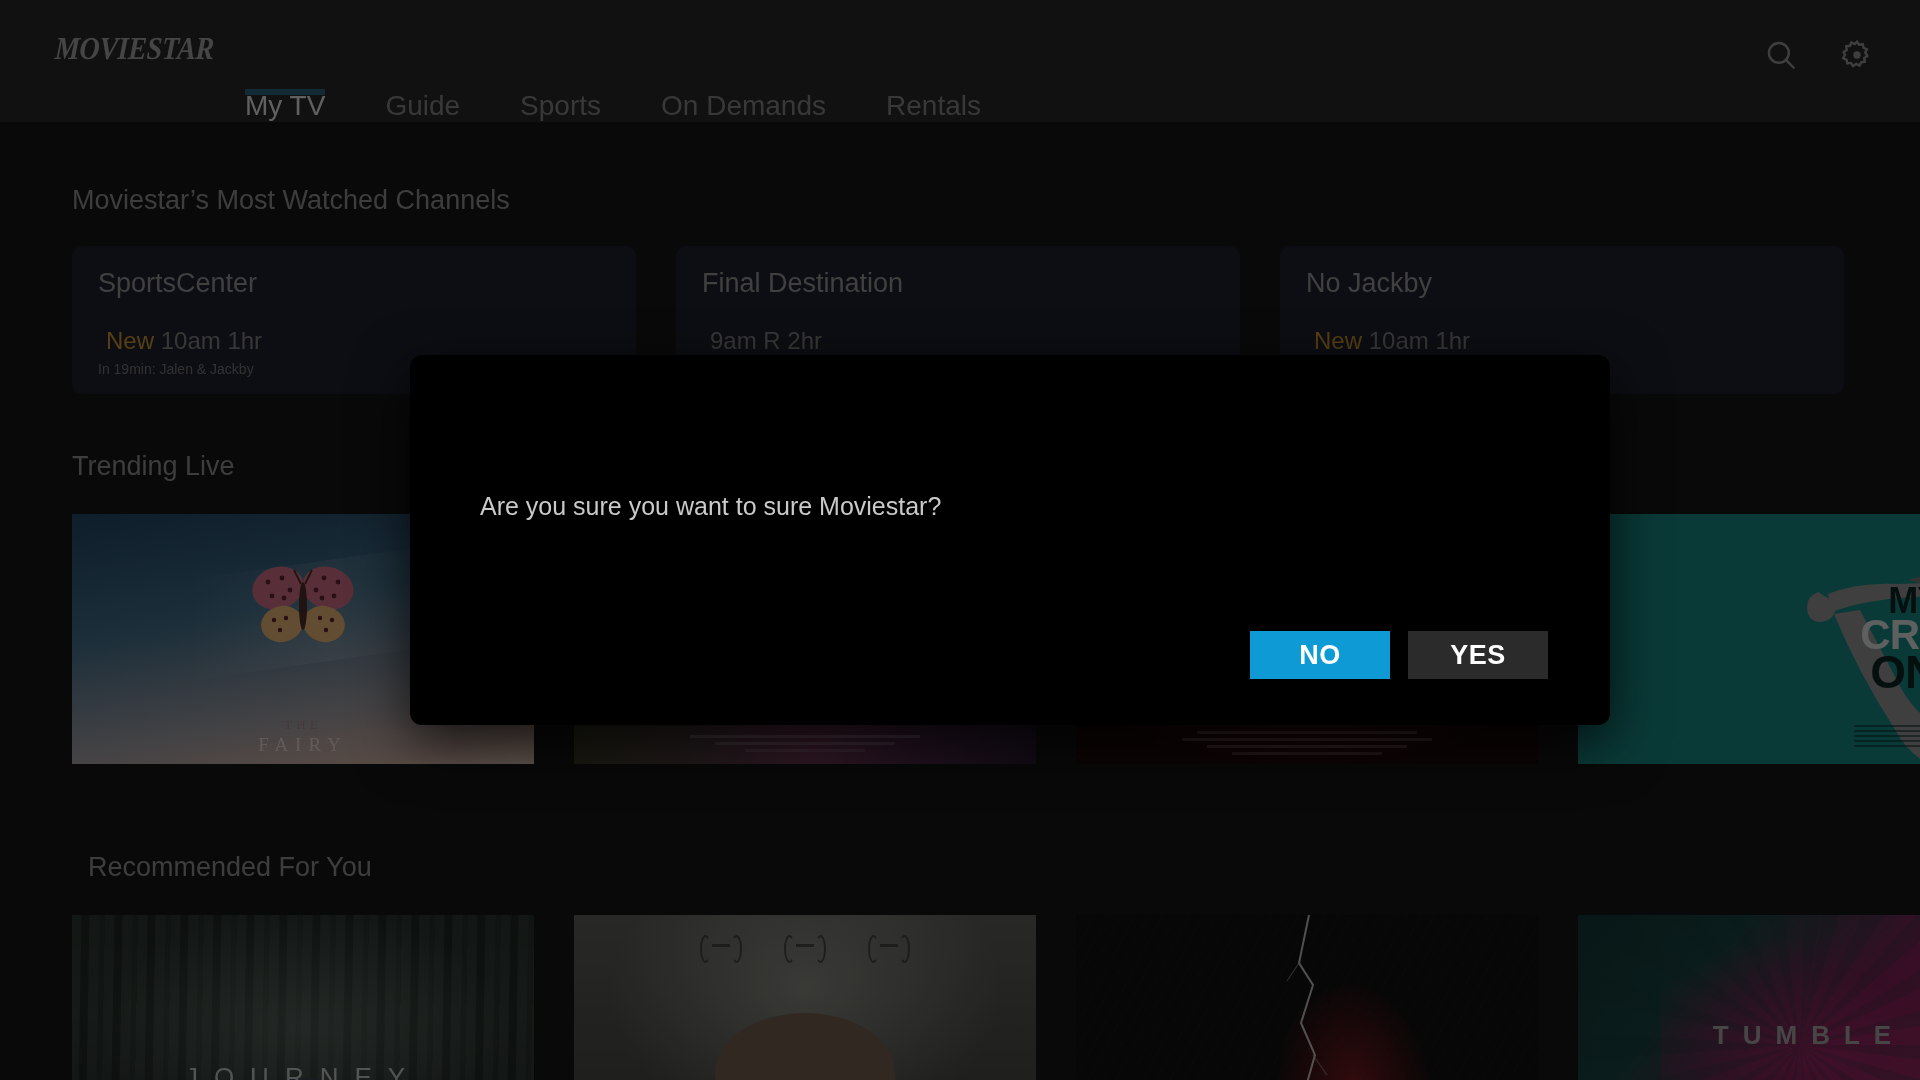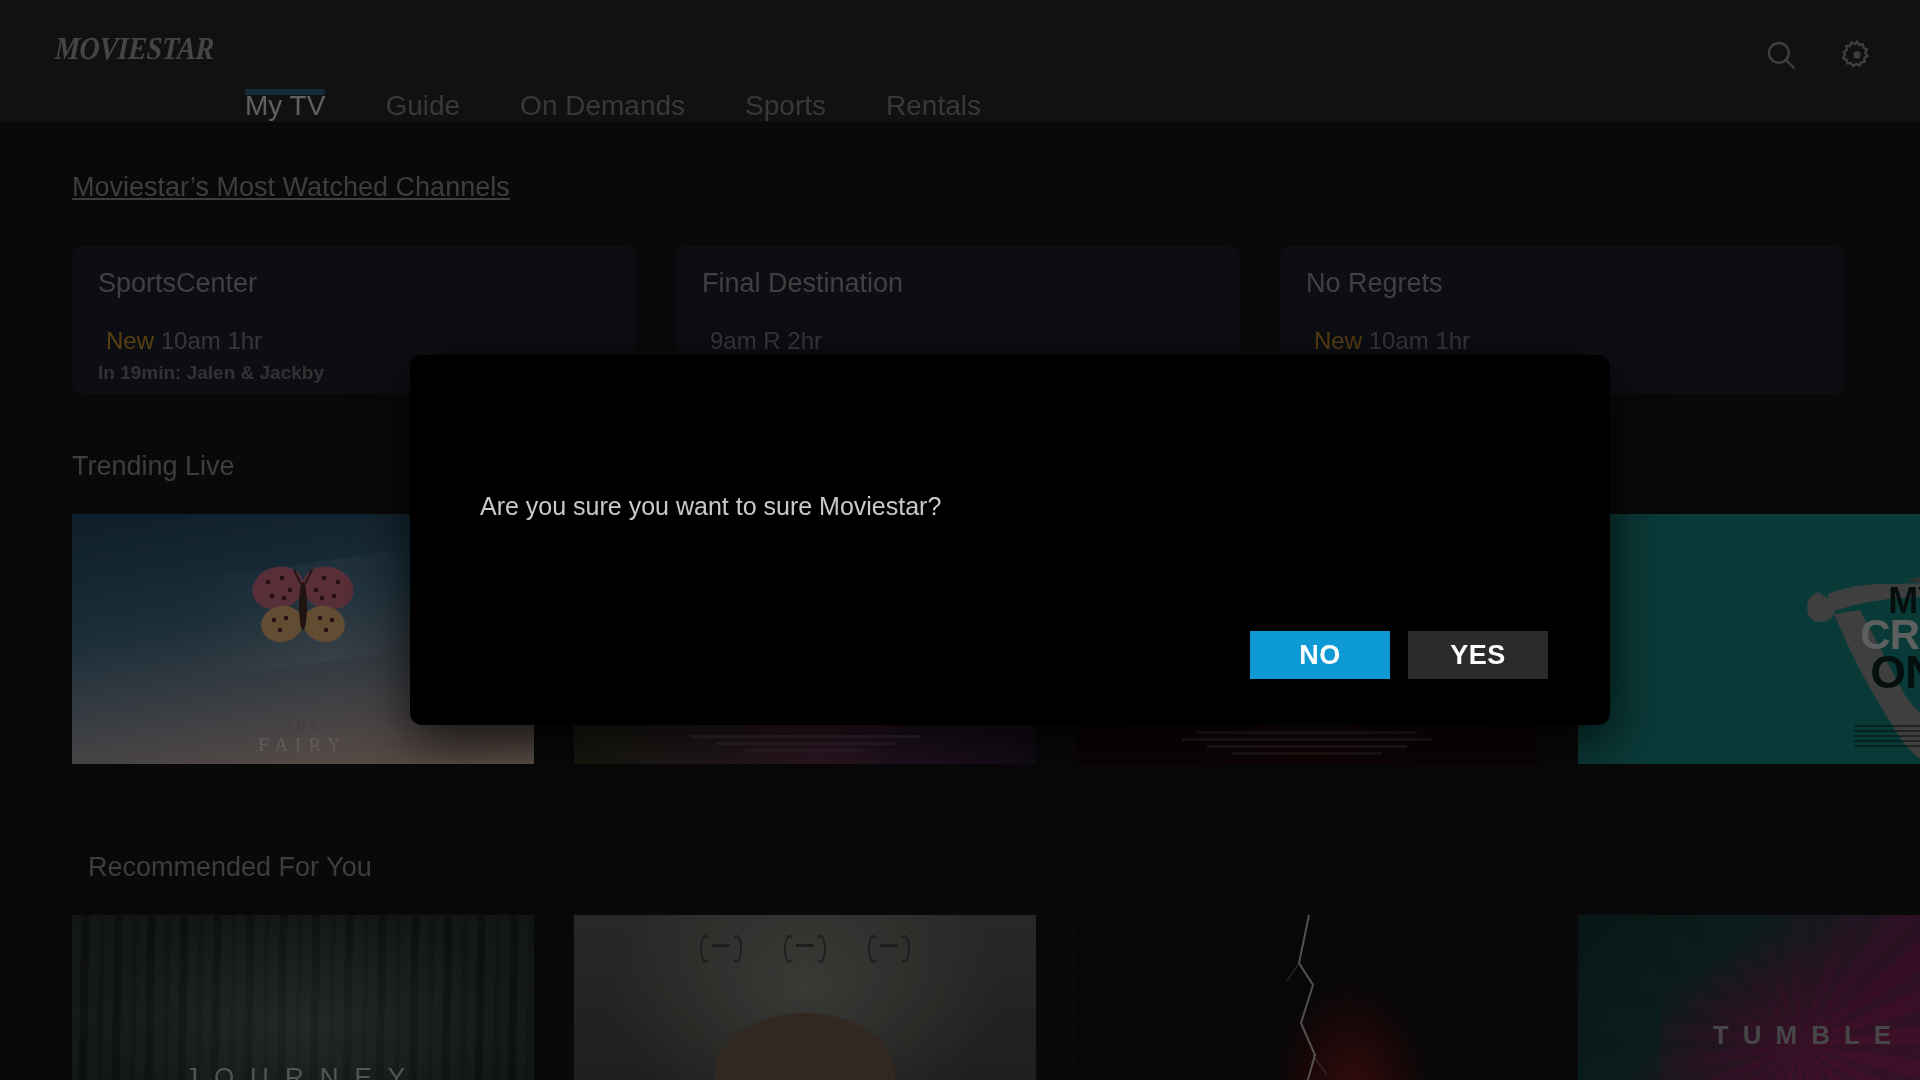--- a/index.html
+++ b/index.html
@@ -219,10 +219,10 @@
           <span>Guide</span>
         </div>
         <div class="nav-item">
+          <span>Sports</span>
+        </div>
+        <div class="nav-item">
           <span>On Demands</span>
-        </div>
-        <div class="nav-item">
-          <span>Sports</span>
         </div>
         <div class="nav-item">
           <span>Rentals</span>

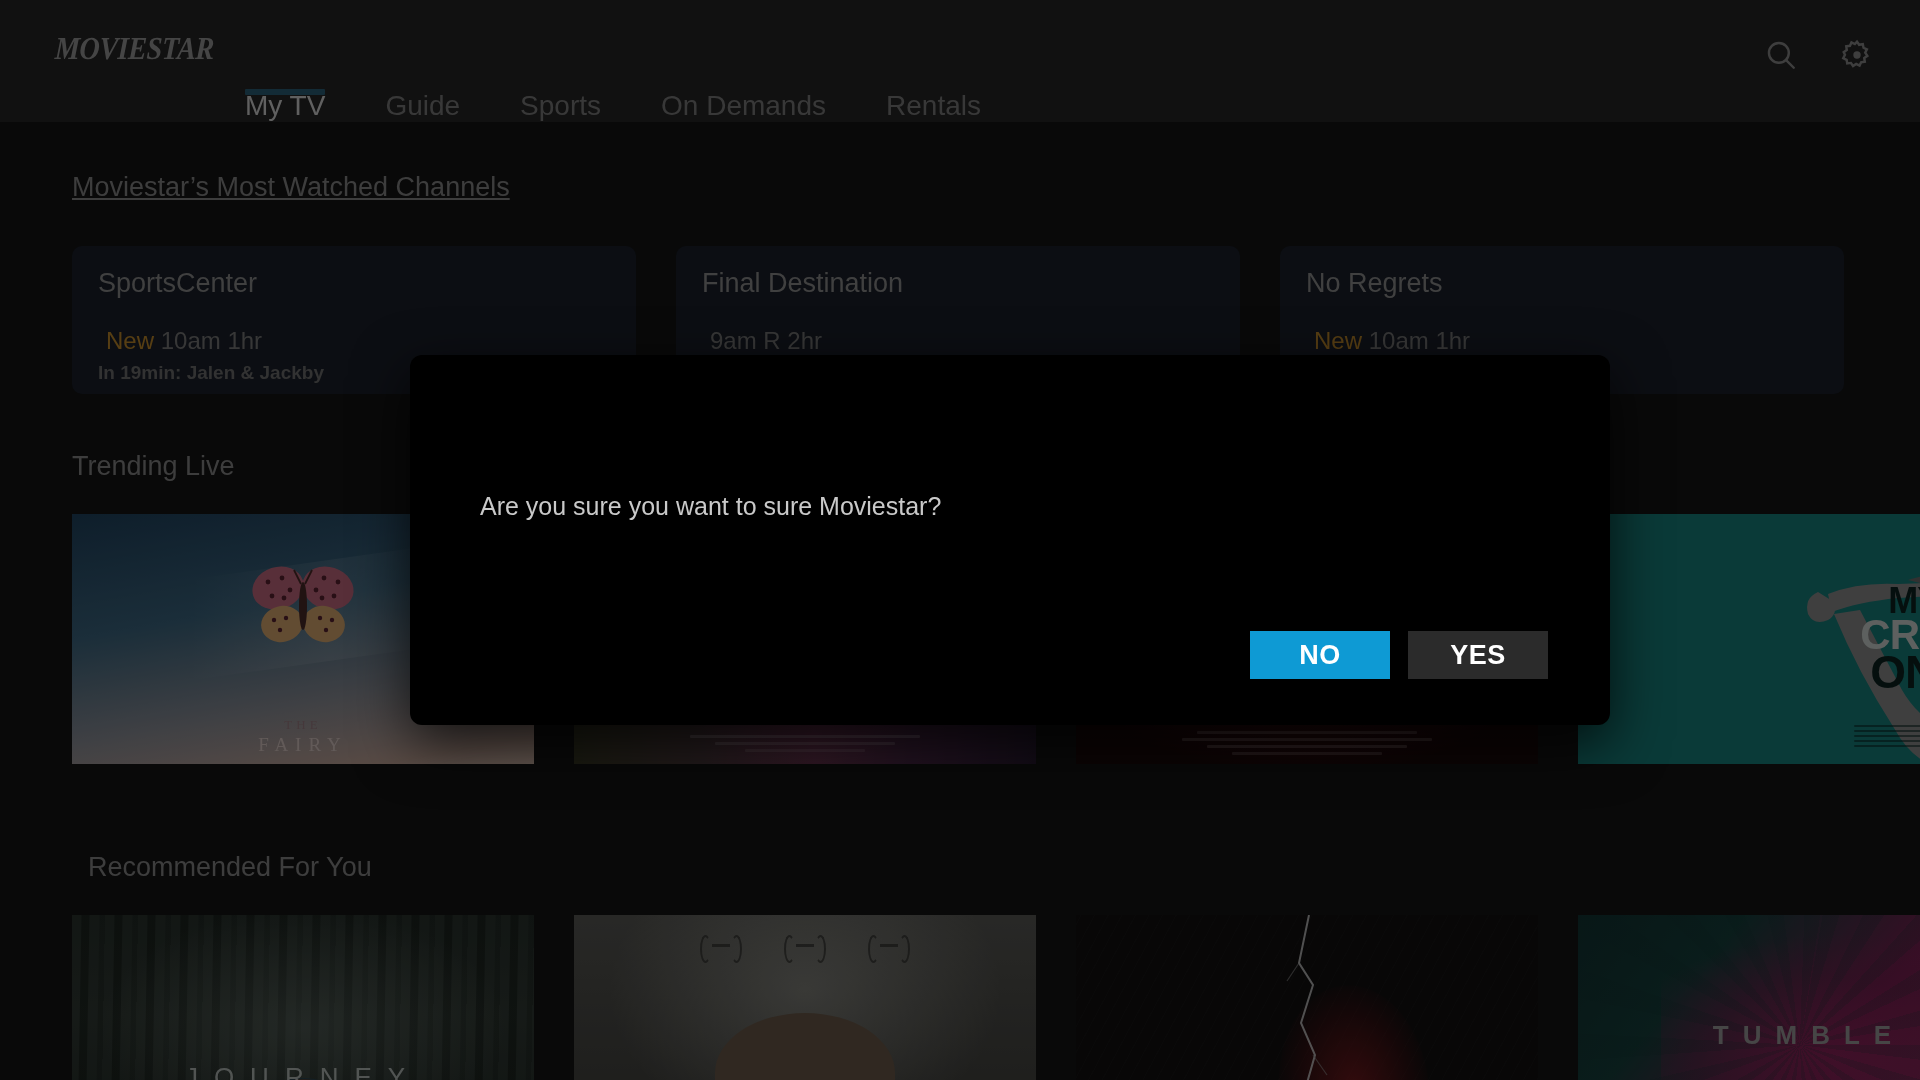--- a/index.html
+++ b/index.html
@@ -52,7 +52,7 @@
   
   .content { position:absolute; top:122px; left:0; width:1920px; height:958px; background:#151515; }
   .section-title { font-size:27px; color:#888888; padding:0 0 0 72px; }
-  .row-title-1 { position:absolute; top:50px; left:0;text-decoration:underline; }
+  .row-title-1 { position:absolute; top:63px; left:0; }
   .row-title-2 { position:absolute; top:329px; left:0; }
   .row-title-3 { position:absolute; top:730px; left:16px; }
 

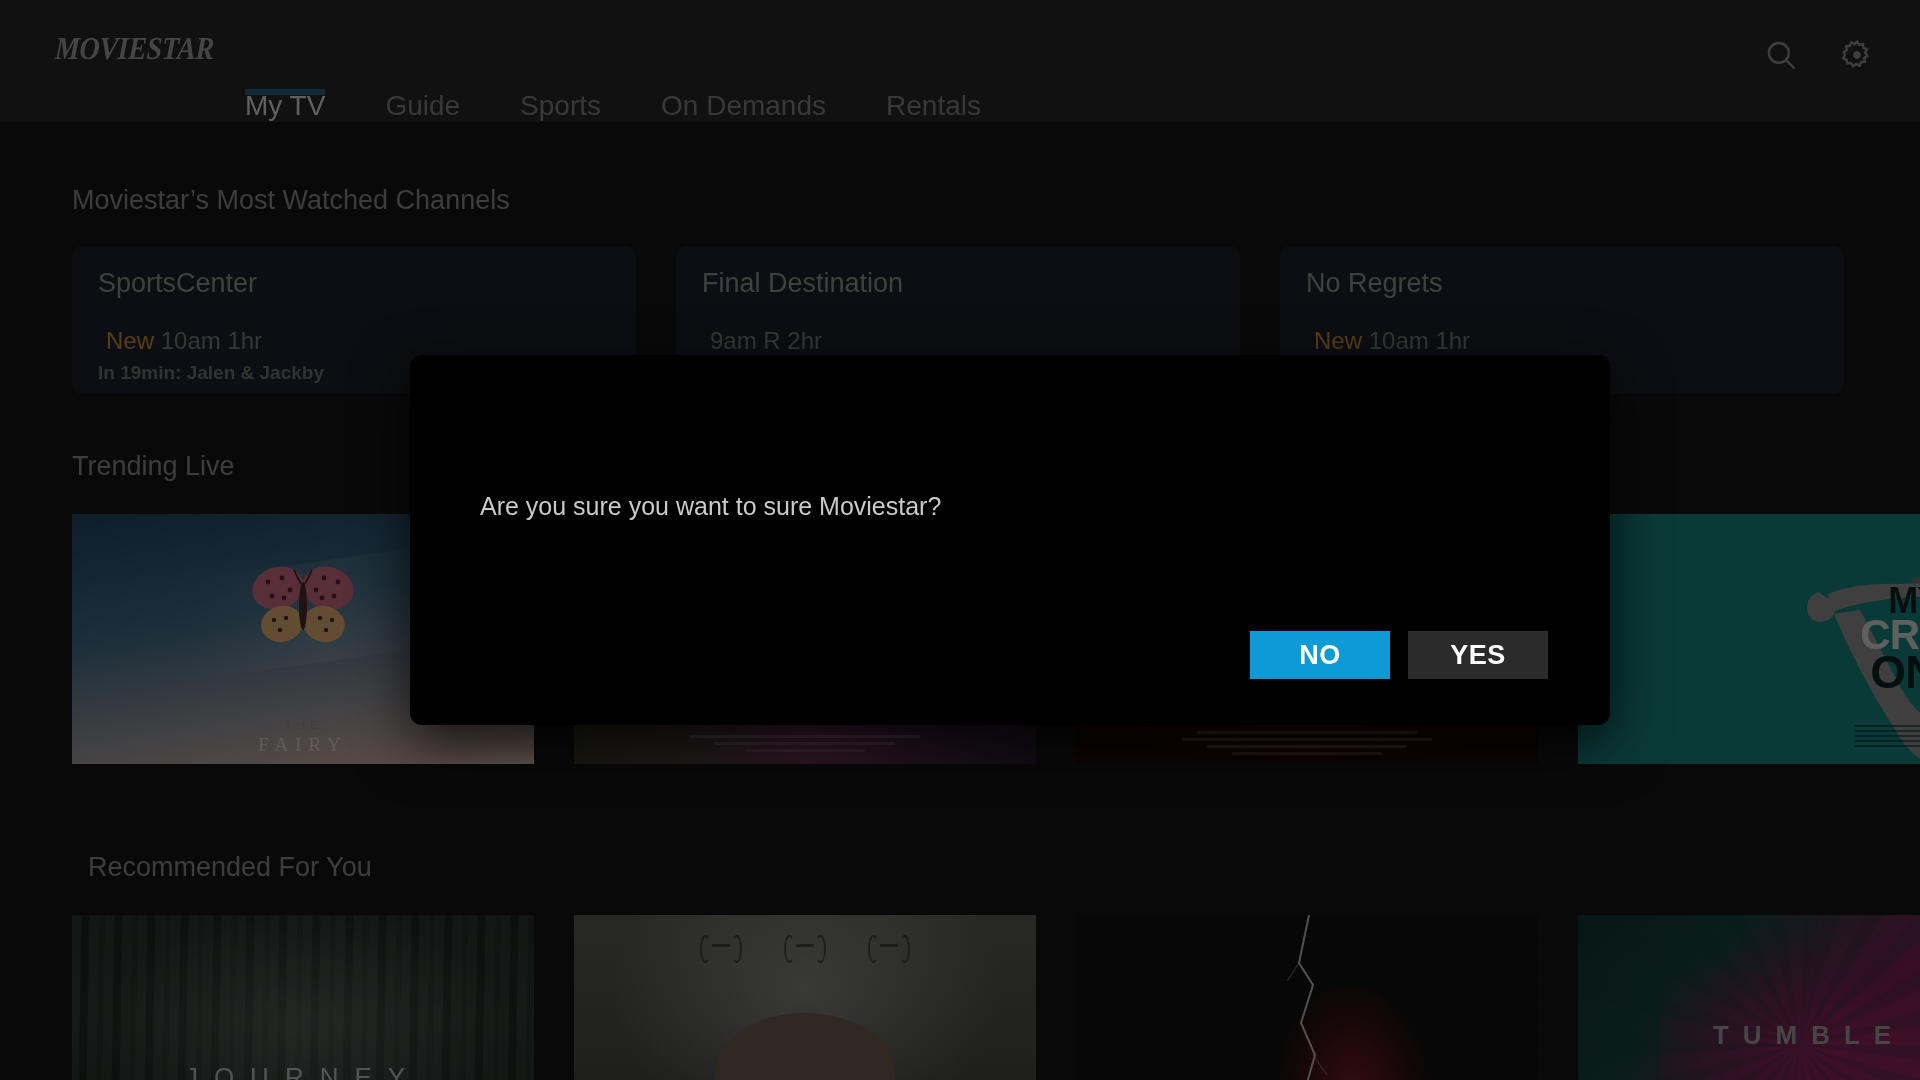--- a/index.html
+++ b/index.html
@@ -270,7 +270,7 @@
       </div>
 
       <div class="channel-card">
-        <div class="ch-name">No Regrets</div>
+        <div class="ch-name">No Jackby</div>
         <div class="ch-meta">
           <span class="ch-new">New</span>
           <span>10am 1hr</span>

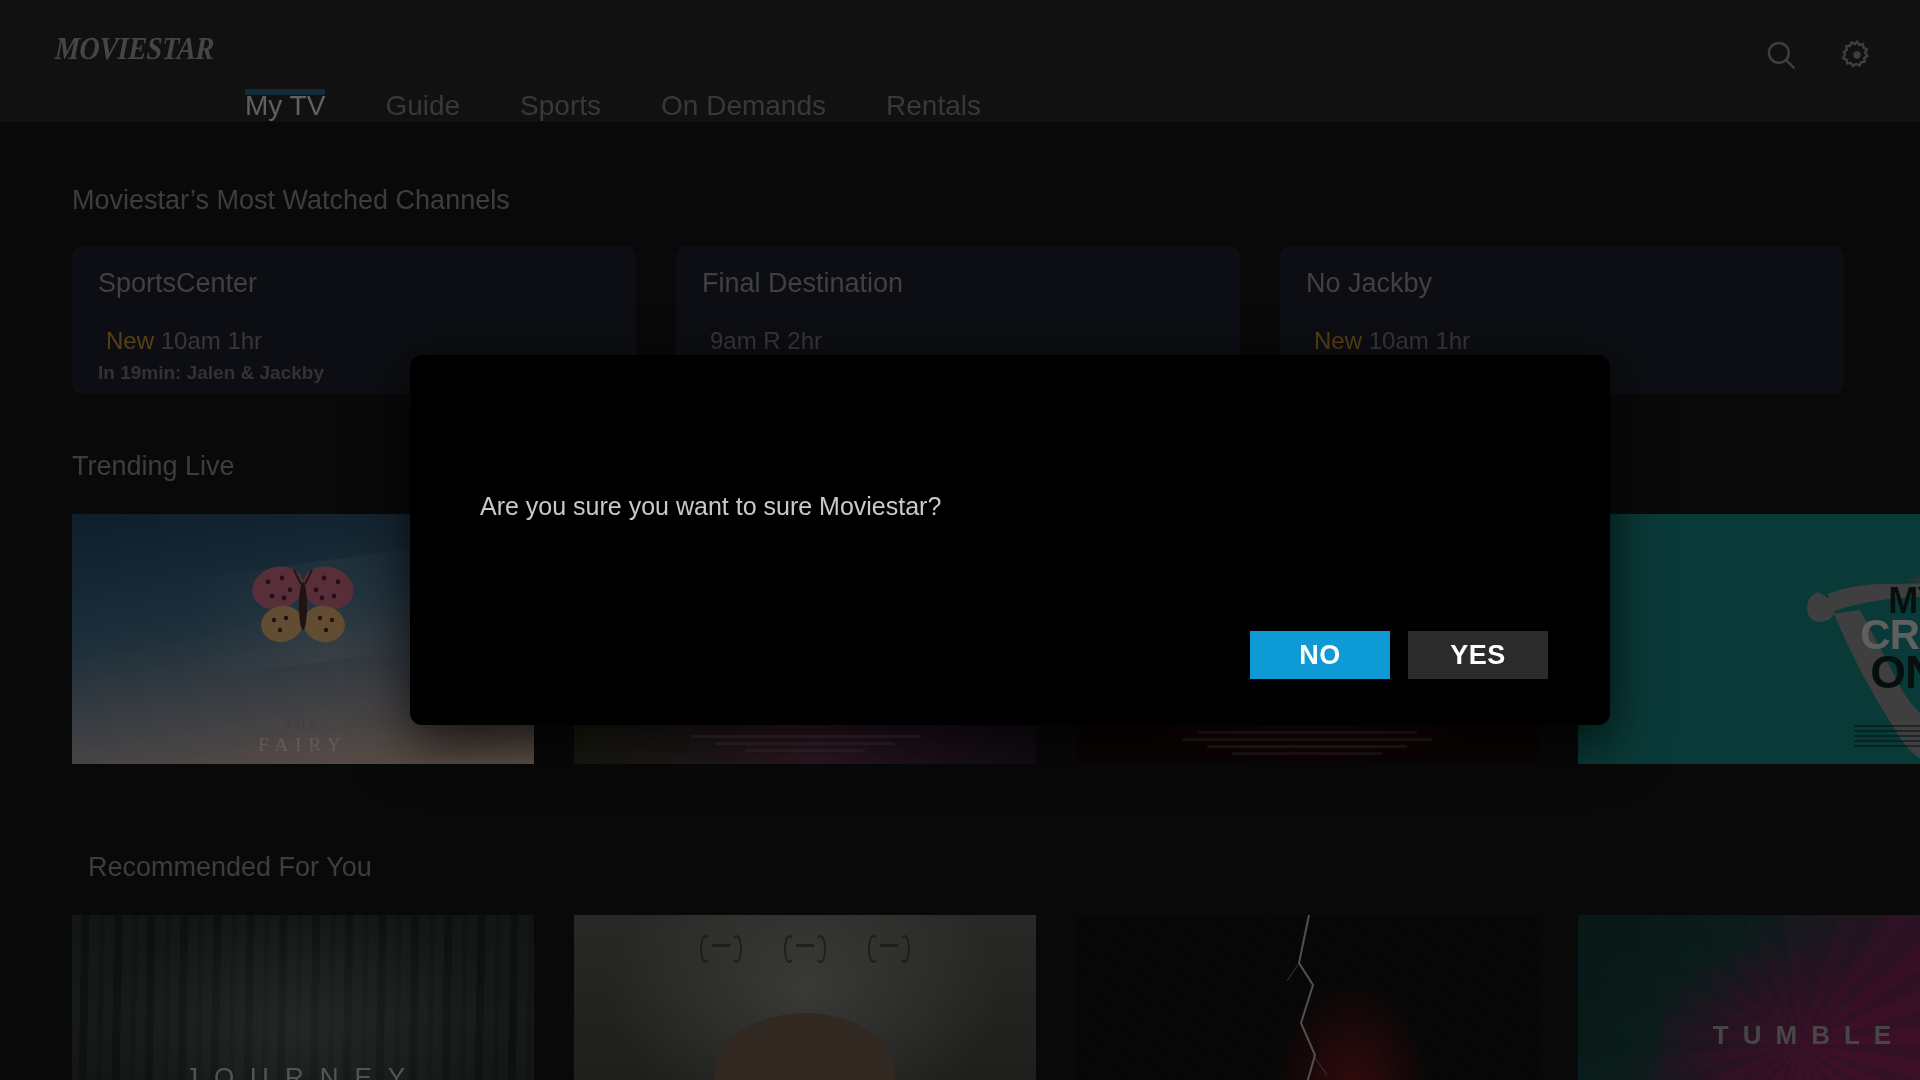--- a/index.html
+++ b/index.html
@@ -65,7 +65,7 @@
   .ch-name { font-size:27px; color:#8e8e8e; margin-bottom:25px; }
   .ch-meta { font-size:24px; color:#7b7b7b; line-height:1.45; white-space:nowrap;margin-left:8px; }
   .ch-new { color:#c08a2a; }
-  .ch-next { font-size:19px; color:#6f6f6f; line-height:1.45; white-space:nowrap;font-weight:bold; }
+  .ch-next { font-size:14px; color:#6f6f6f; line-height:1.45; white-space:nowrap; }
 
   
   .poster-row { position:absolute; left:72px; display:flex; gap:40px; }

